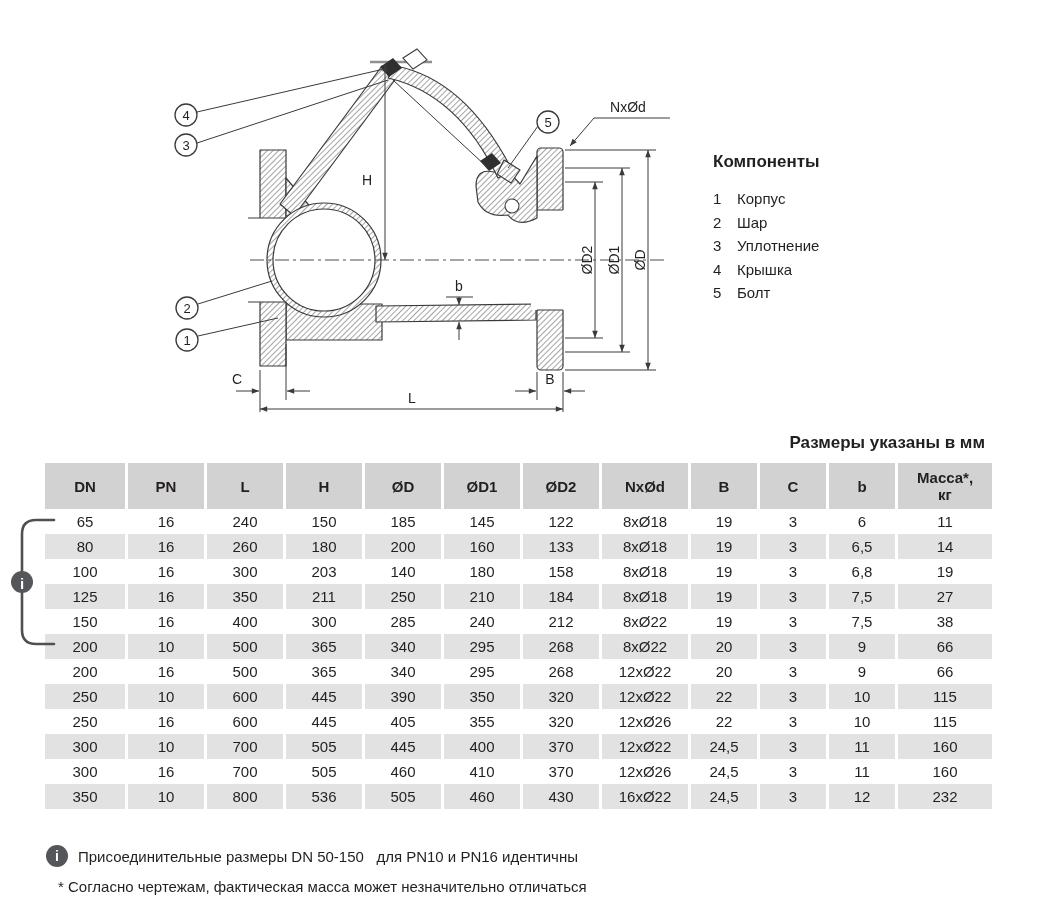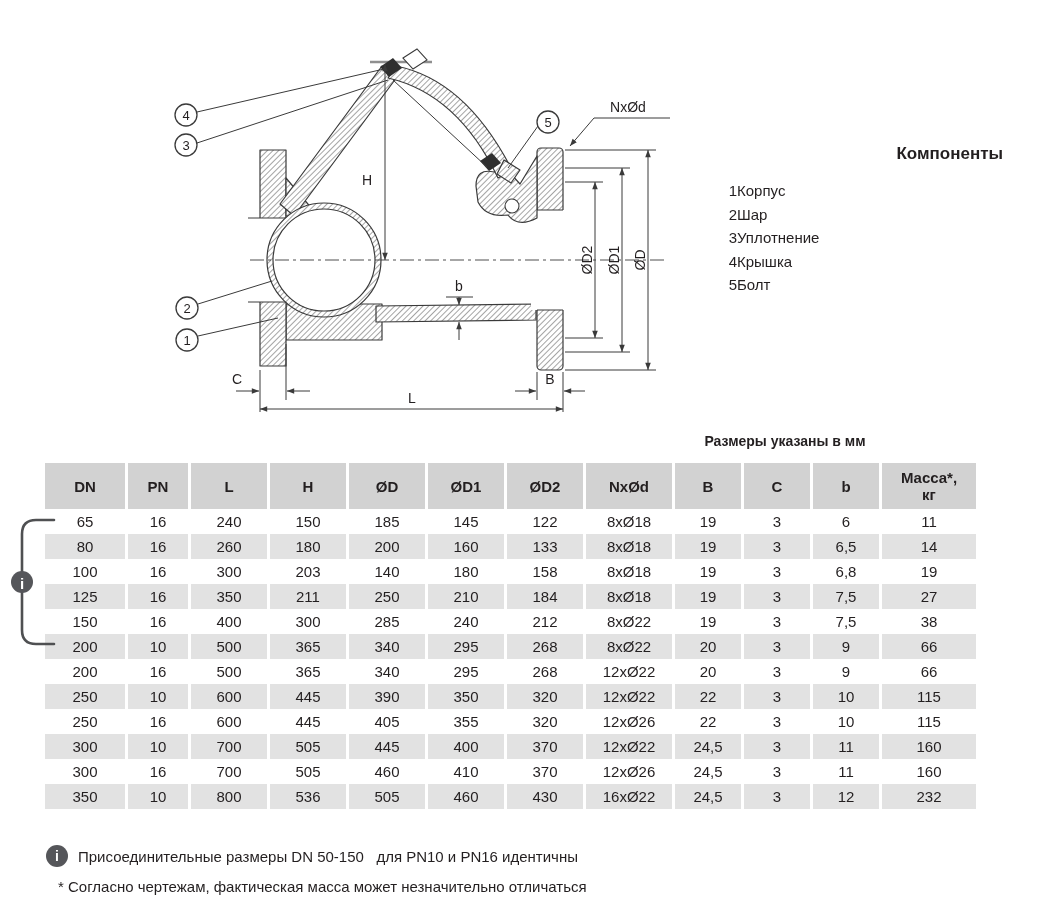--- a/index.html
+++ b/index.html
@@ -14,7 +14,7 @@
   .hatched{fill:url(#hatch);stroke:#3a3a3a;stroke-width:1.2;stroke-linejoin:round;}
   .outline{fill:none;stroke:#3a3a3a;stroke-width:1.2;}
   
-  .components{position:absolute;left:713px;top:144px;width:290px;text-align:right;}
+  .components{position:absolute;left:713px;top:152px;width:290px;}
   .comp-title{font-weight:bold;font-size:17px;margin:0 0 15px 0;}
   .comp-row{display:flex;font-size:15px;line-height:23.5px;}
   .comp-num{width:24px;}

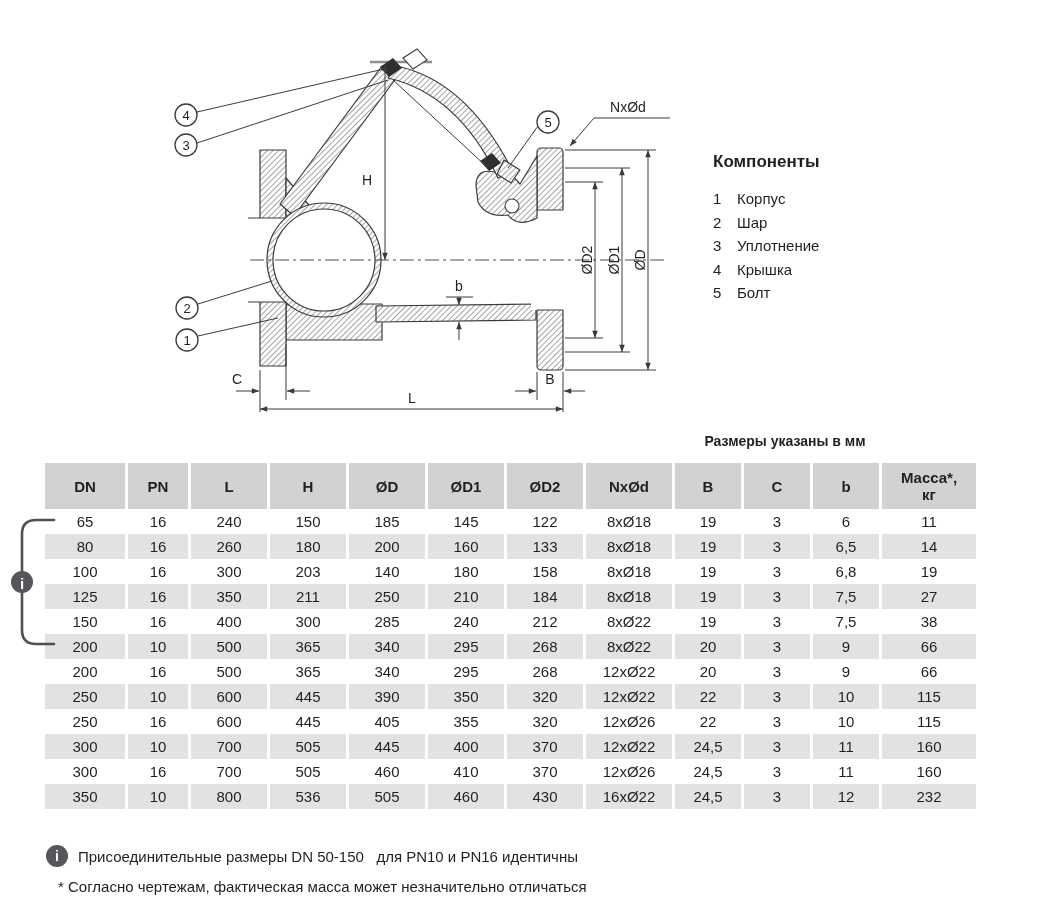--- a/index.html
+++ b/index.html
@@ -19,8 +19,8 @@
   .comp-row{display:flex;font-size:15px;line-height:23.5px;}
   .comp-num{width:24px;}
   
-  .units-note{position:absolute;left:585px;top:433px;width:400px;text-align:center;
-    font-weight:bold;font-size:14px;}
+  .units-note{position:absolute;left:585px;top:433px;width:400px;text-align:right;
+    font-weight:bold;font-size:17px;}
   
   .dims-table{position:absolute;left:42px;top:463px;border-collapse:separate;border-spacing:3px 0;}
   .dims-table th{

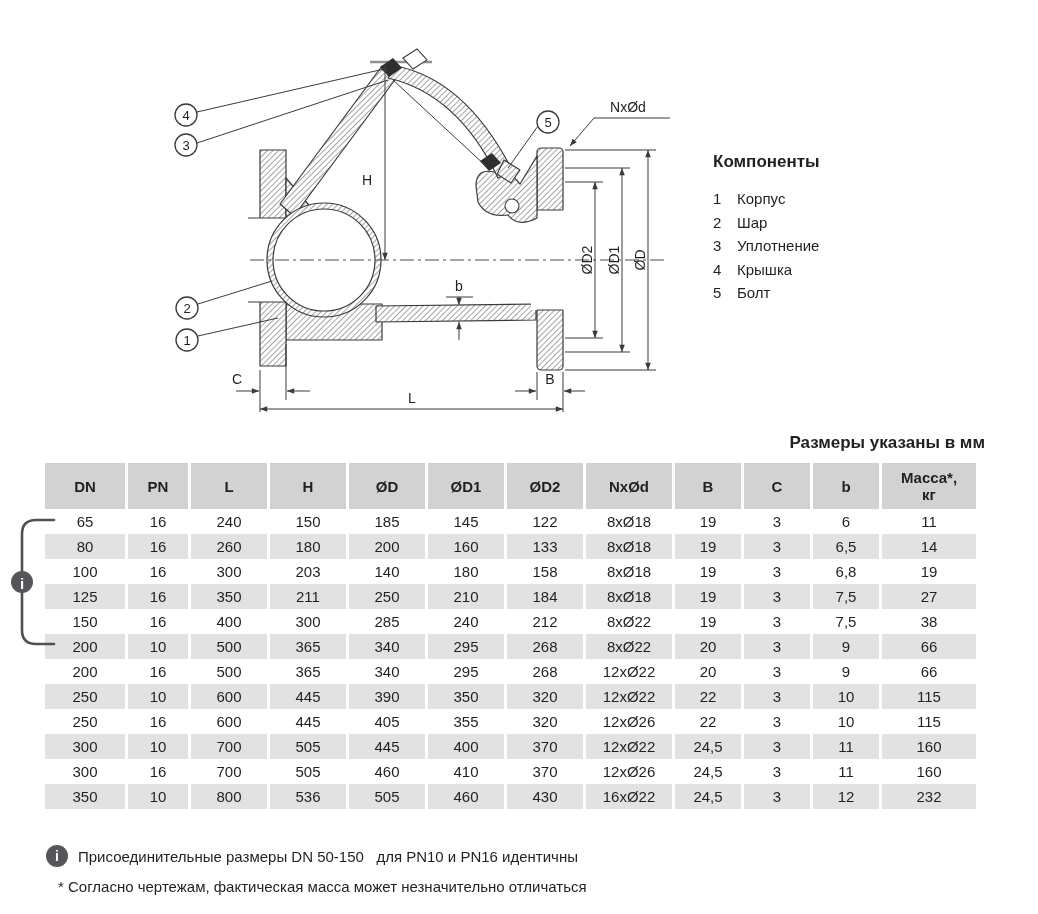--- a/index.html
+++ b/index.html
@@ -29,7 +29,7 @@
   }
   .dims-table td{font-size:15px;text-align:center;height:25px;padding:0;}
   .dims-table tbody tr:nth-child(even) td{background:#e2e2e2;}
-  .dims-table th:nth-child(1){width:80px}.dims-table th:nth-child(2){width:60px}
+  .dims-table th:nth-child(1){width:80px}.dims-table th:nth-child(2){width:76px}
   .dims-table th:nth-child(3){width:76px}.dims-table th:nth-child(4){width:76px}
   .dims-table th:nth-child(5){width:76px}.dims-table th:nth-child(6){width:76px}
   .dims-table th:nth-child(7){width:76px}.dims-table th:nth-child(8){width:86px}

